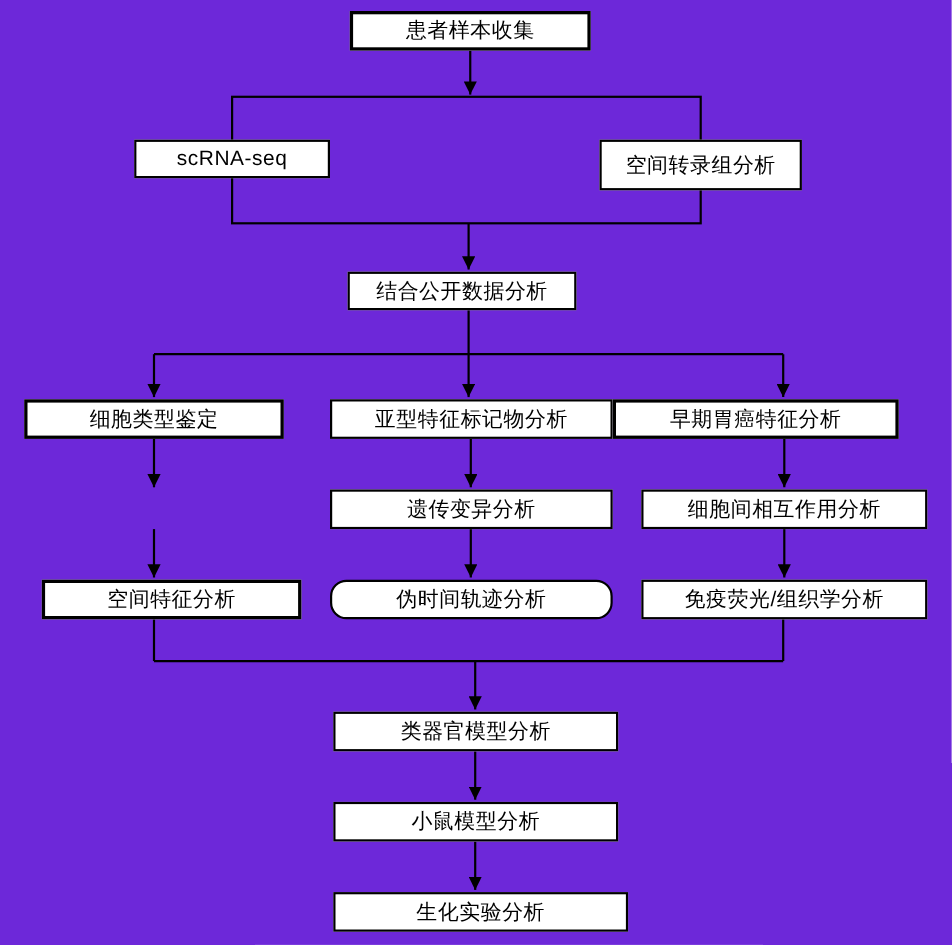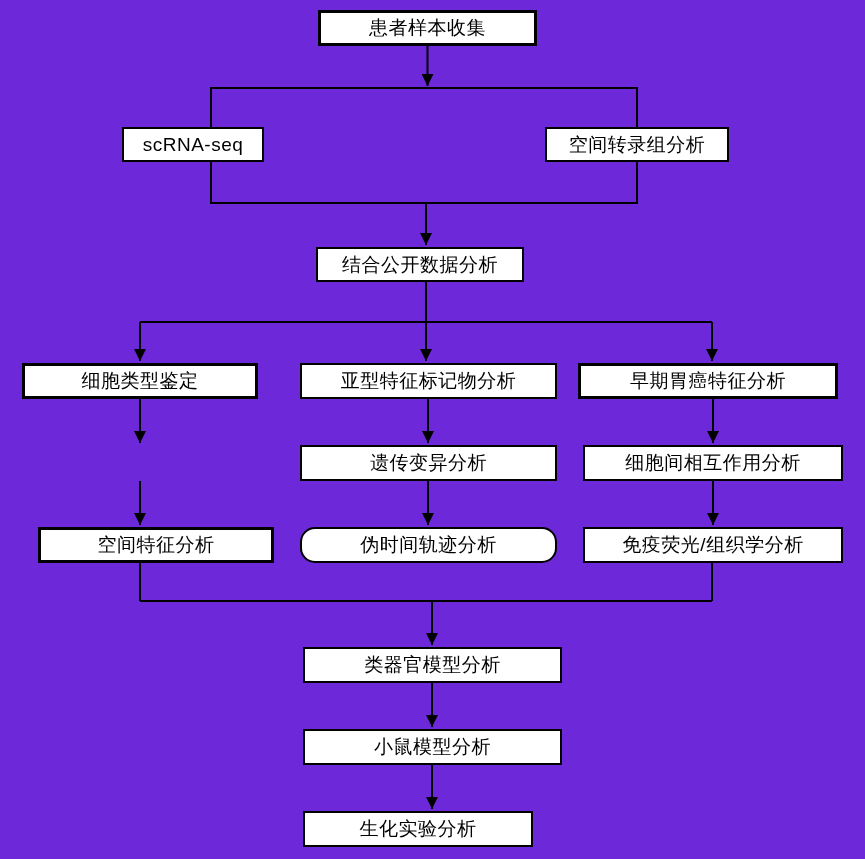--- a/index.html
+++ b/index.html
@@ -86,7 +86,7 @@
 
   <div class="node heavy" style="left:318px; top:10px; width:219px; height:36px;">患者样本收集</div>
 
-  <div class="node" style="left:122px; top:127px; width:142px; height:35px;">scRNA-seq</div>
+  <div class="node" style="left:122px; top:127px; width:178px; height:35px;">scRNA-seq</div>
   <div class="node" style="left:545px; top:127px; width:184px; height:35px;">空间转录组分析</div>
 
   <div class="node" style="left:316px; top:247px; width:208px; height:35px;">结合公开数据分析</div>

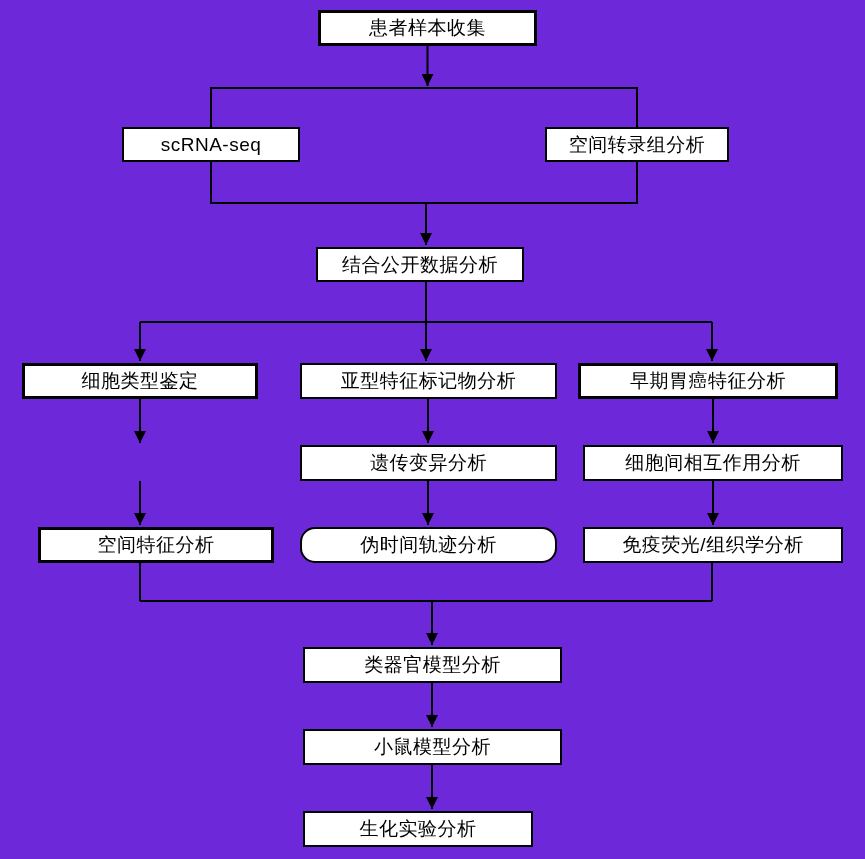--- a/index.html
+++ b/index.html
@@ -87,7 +87,7 @@
   <div class="node heavy" style="left:318px; top:10px; width:219px; height:36px;">患者样本收集</div>
 
   <div class="node" style="left:122px; top:127px; width:178px; height:35px;">scRNA-seq</div>
-  <div class="node" style="left:545px; top:127px; width:184px; height:35px;">空间转录组分析</div>
+  <div class="node" style="left:545px; top:127px; width:184px; height:46px;">空间转录组分析</div>
 
   <div class="node" style="left:316px; top:247px; width:208px; height:35px;">结合公开数据分析</div>
 

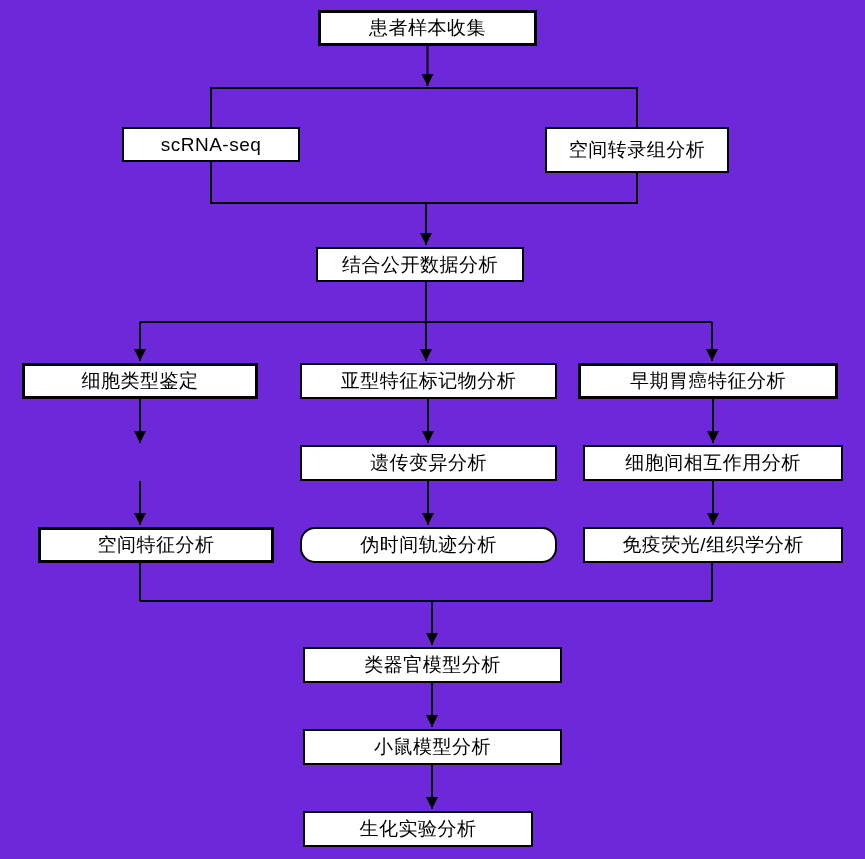--- a/index.html
+++ b/index.html
@@ -93,7 +93,7 @@
 
   <div class="node heavy" style="left:22px; top:363px; width:236px; height:36px;">细胞类型鉴定</div>
   <div class="node" style="left:300px; top:363px; width:257px; height:36px;">亚型特征标记物分析</div>
-  <div class="node heavy" style="left:578px; top:363px; width:260px; height:36px;">早期胃癌特征分析</div>
+  <div class="node heavy" style="left:557px; top:363px; width:260px; height:36px;">早期胃癌特征分析</div>
 
   <div class="node" style="left:300px; top:445px; width:257px; height:36px;">遗传变异分析</div>
   <div class="node" style="left:583px; top:445px; width:260px; height:36px;">细胞间相互作用分析</div>

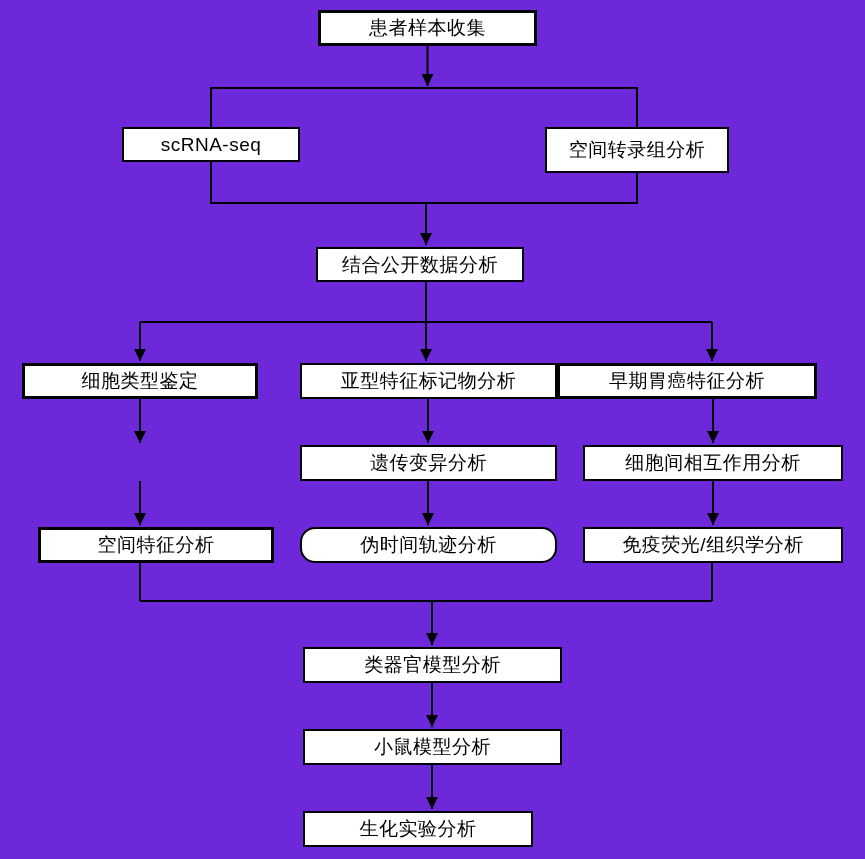--- a/index.html
+++ b/index.html
@@ -104,7 +104,7 @@
 
   <div class="node" style="left:303px; top:647px; width:259px; height:36px;text-align:center;">类器官模型分析</div>
   <div class="node" style="left:303px; top:729px; width:259px; height:36px;">小鼠模型分析</div>
-  <div class="node" style="left:303px; top:811px; width:230px; height:36px;">生化实验分析</div>
+  <div class="node" style="left:303px; top:811px; width:268px; height:36px;">生化实验分析</div>
 
 </div>
 

